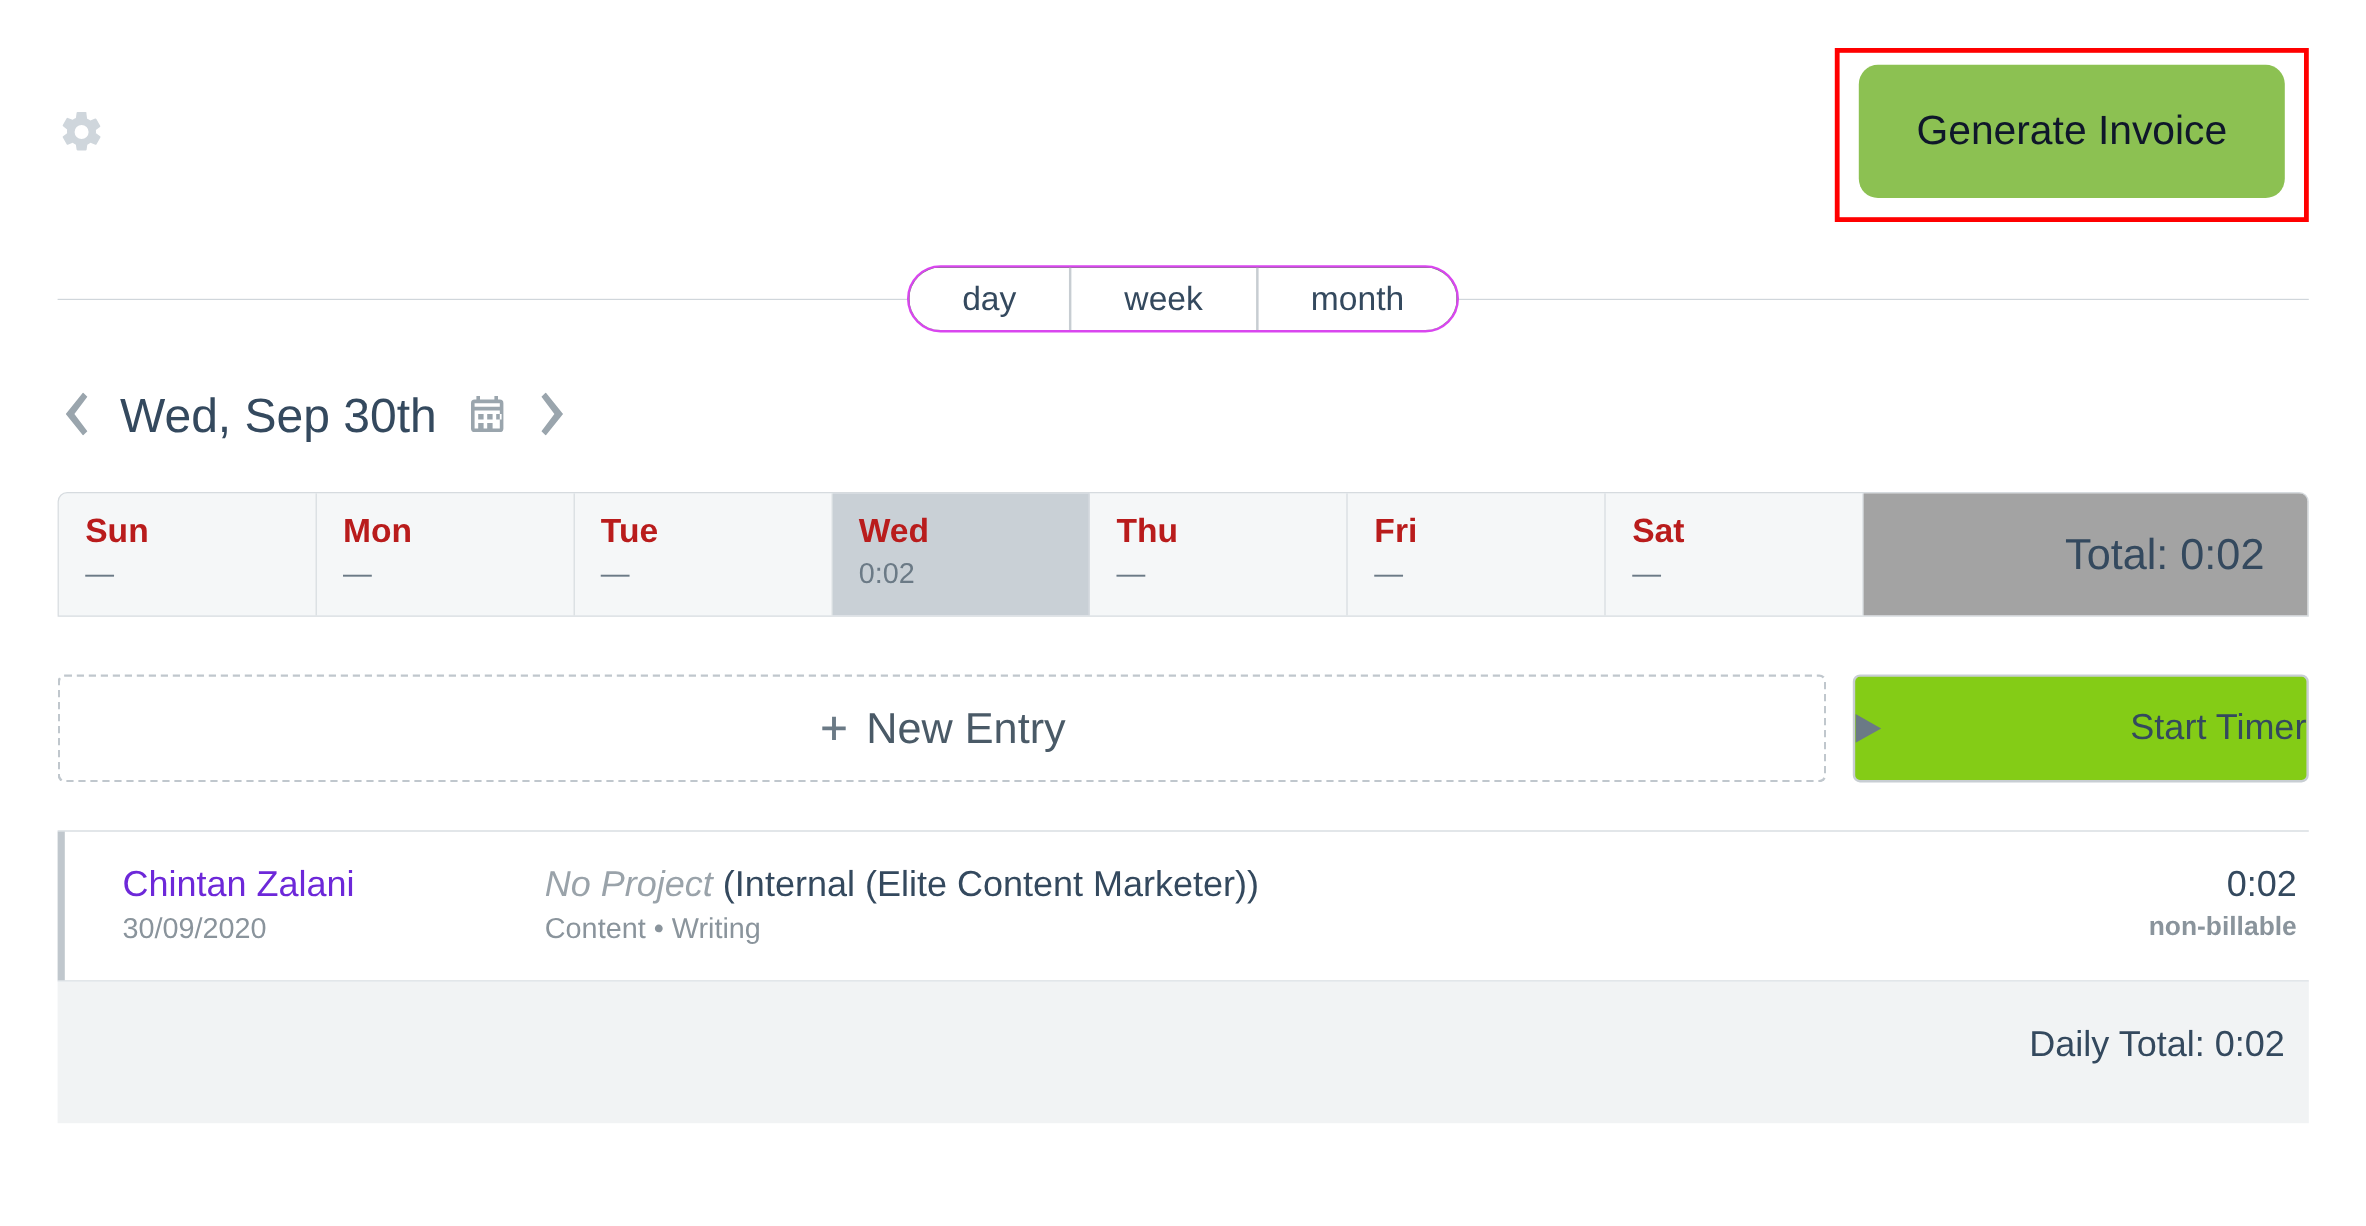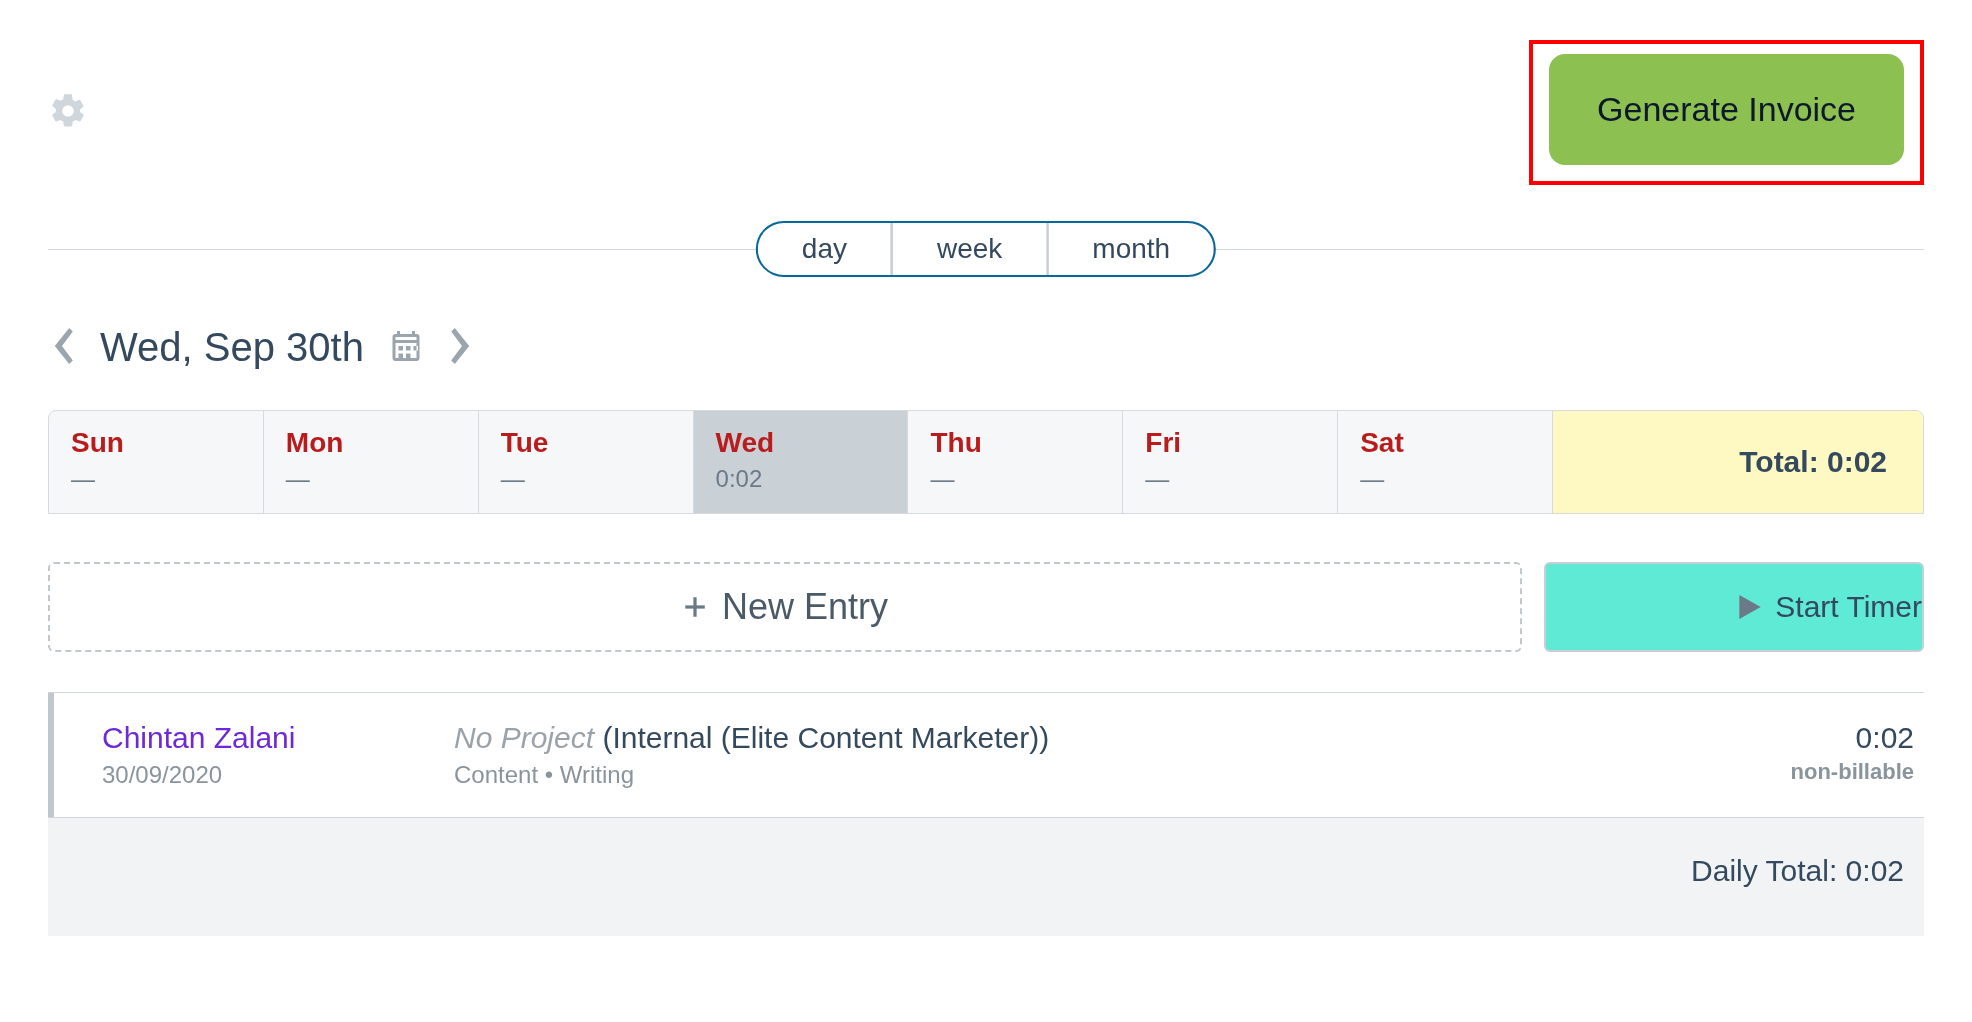--- a/index.html
+++ b/index.html
@@ -13,7 +13,7 @@
   .invoice-btn { background:#8cc152; color:#0f172a; font-size:34px; font-weight:400; padding:36px 48px; border:none; border-radius:16px; cursor:pointer; }
   .divider-row { position:relative; margin-top:36px; margin-bottom:48px; height:56px; }
   .divider-line { position:absolute; left:0; right:0; top:50%; height:1px; background:#d0d6db; }
-  .view-toggle { position:absolute; left:50%; top:0; transform:translateX(-50%); display:flex; background:#404040; border:2px solid #0369a1; border-radius:28px; overflow:hidden; }
+  .view-toggle { position:absolute; left:50%; top:0; transform:translateX(-50%); display:flex; background:#404040; border:2px solid #d946ef; border-radius:28px; overflow:hidden; }
   .view-toggle button { background:#fff; border:none; padding:10px 44px; font-size:28px; color:#34495e; cursor:pointer; }
   .view-toggle button + button { border-left:2px solid #c7cdd2; }
   .date-nav { display:flex; align-items:center; gap:24px; margin-bottom:40px; }

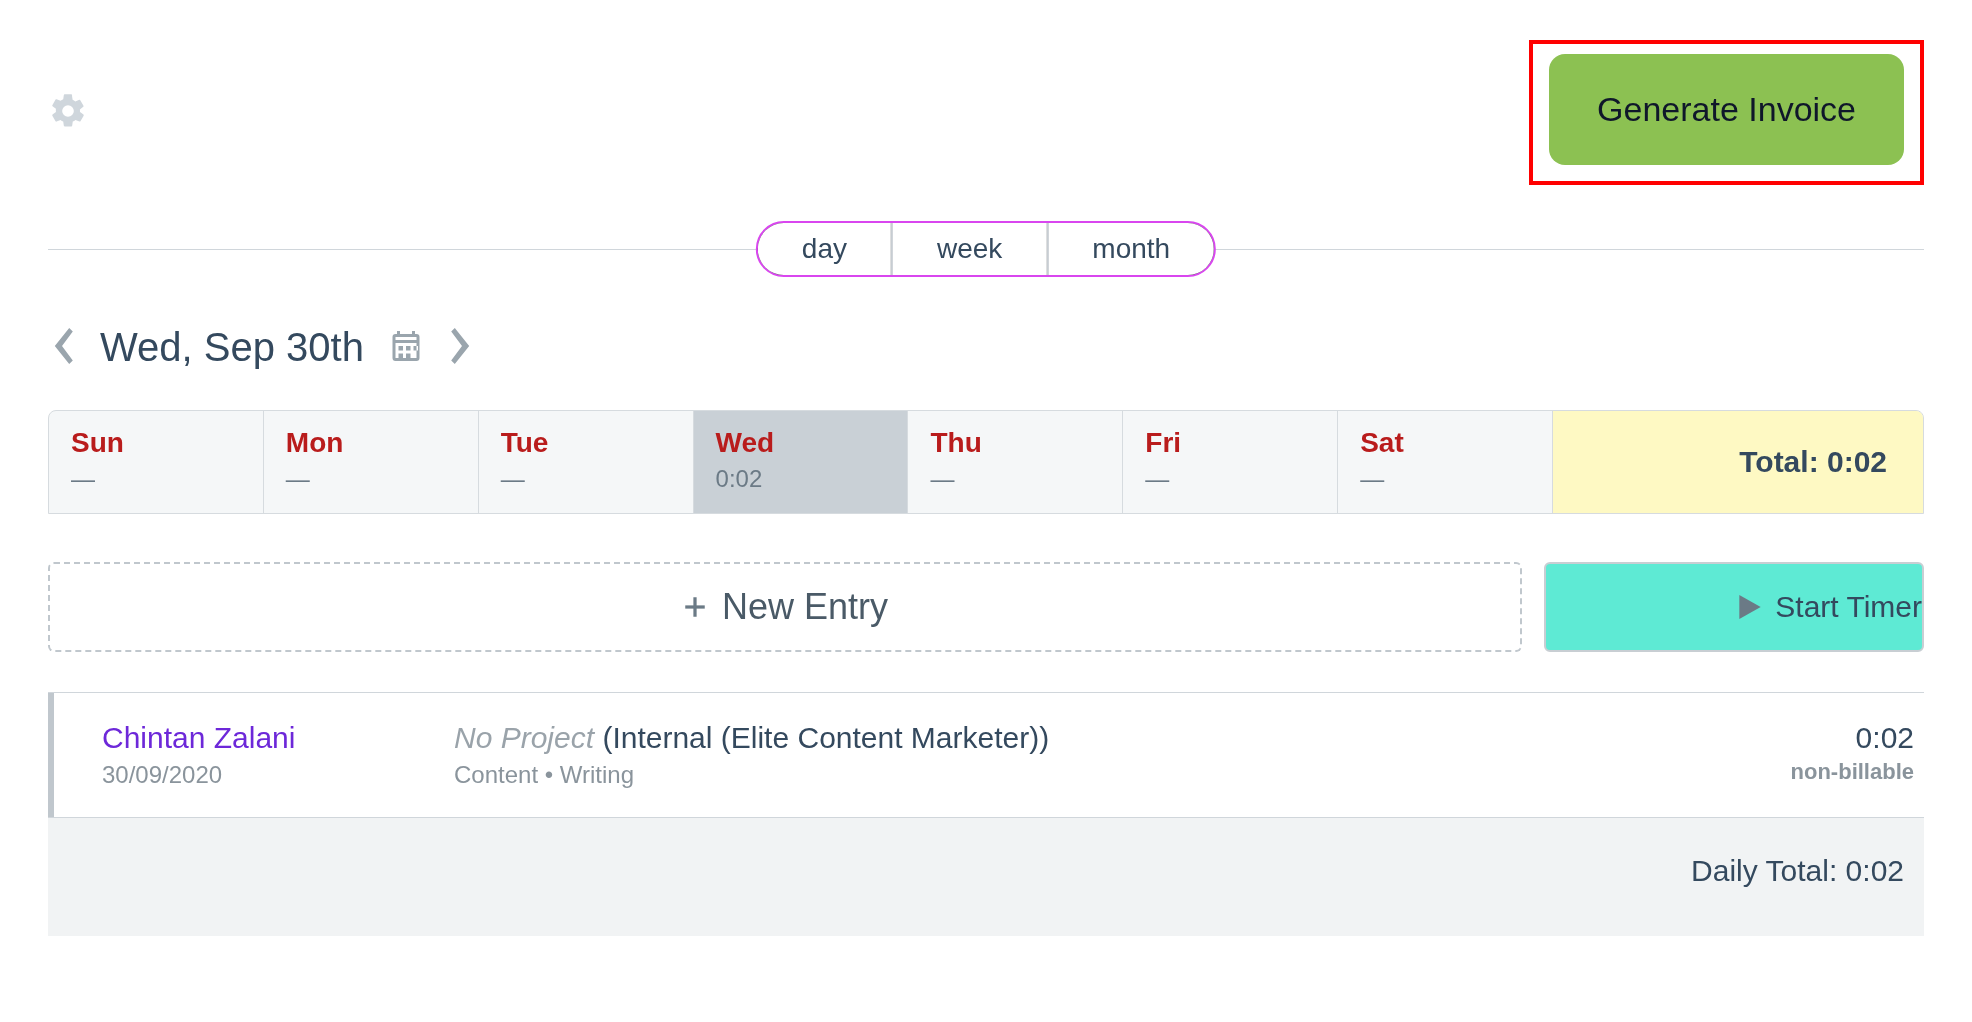--- a/index.html
+++ b/index.html
@@ -27,7 +27,7 @@
   .day-cell.selected { background:#c9d0d6; }
   .day-label { font-size:28px; font-weight:700; color:#b91c1c; margin-bottom:6px; }
   .day-value { font-size:24px; color:#6b7a86; }
-  .total-cell { width:370px; display:flex; align-items:center; justify-content:flex-end; padding-right:36px; font-size:30px; color:#34495e; background:#fef9c3;font-weight:bold; }
+  .total-cell { width:370px; display:flex; align-items:center; justify-content:flex-end; padding-right:36px; font-size:36px; color:#34495e; background:#a3a3a3; }
   .entry-row { display:flex; gap:22px; margin-top:48px; align-items:stretch; }
   .new-entry { flex:1; border:2px dashed #c0c7cd; border-radius:6px; display:flex; align-items:center; justify-content:center; gap:14px; font-size:36px; color:#4a5a67; padding:22px 0; cursor:pointer; }
   .new-entry svg { width:26px; height:26px; stroke:#6b7a86; stroke-width:3; }

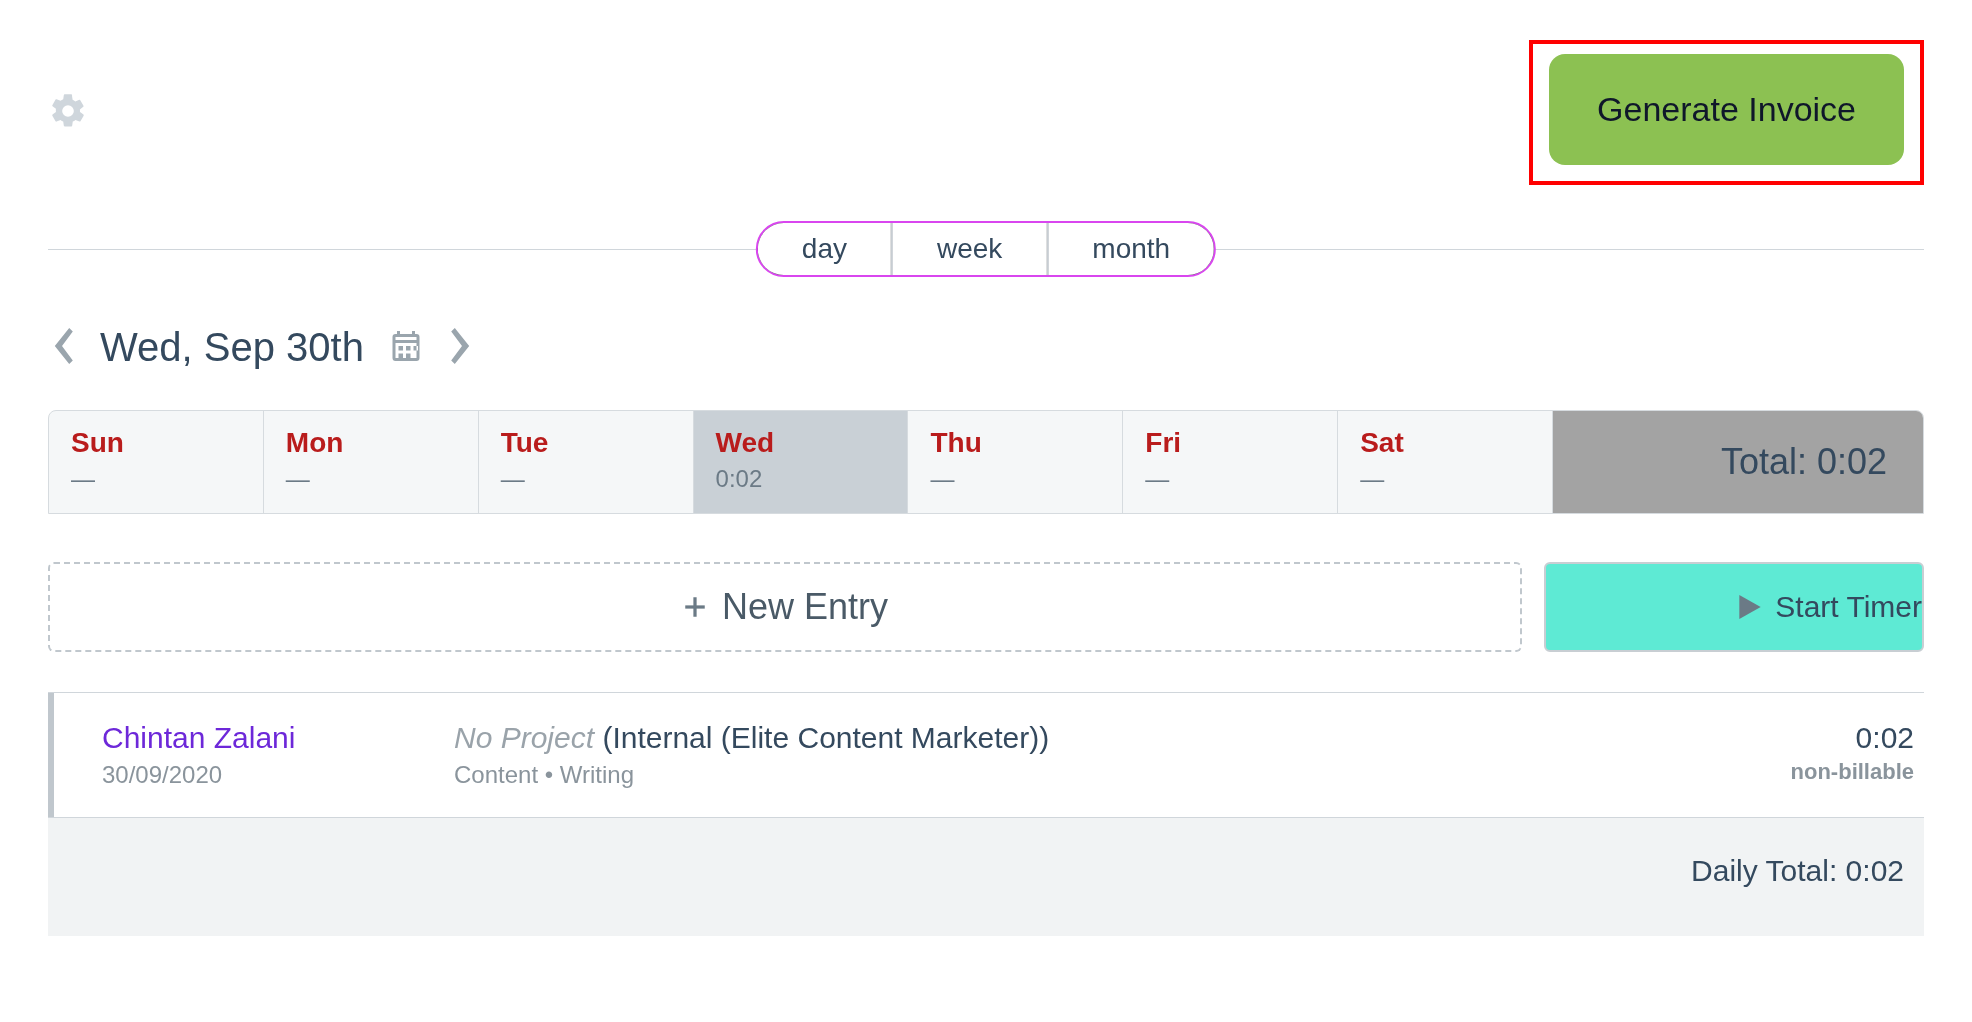--- a/index.html
+++ b/index.html
@@ -31,7 +31,7 @@
   .entry-row { display:flex; gap:22px; margin-top:48px; align-items:stretch; }
   .new-entry { flex:1; border:2px dashed #c0c7cd; border-radius:6px; display:flex; align-items:center; justify-content:center; gap:14px; font-size:36px; color:#4a5a67; padding:22px 0; cursor:pointer; }
   .new-entry svg { width:26px; height:26px; stroke:#6b7a86; stroke-width:3; }
-  .start-timer { width:380px; border:2px solid #c8ced3; border-radius:6px; display:flex; align-items:center; justify-content:flex-end; gap:14px; font-size:30px; color:#34495e; cursor:pointer; background:#5eead4; }
+  .start-timer { width:380px; border:2px solid #c8ced3; border-radius:6px; display:flex; align-items:center; justify-content:space-between; gap:14px; font-size:30px; color:#34495e; cursor:pointer; background:#84cc16; }
   .start-timer svg { width:22px; height:24px; fill:#6b7a86; }
   .sep { height:1px; background:#d0d6db; margin-top:40px; }
   .log-row { display:flex; padding:28px 0 28px 0; border-left:6px solid #c0c7cd; margin-top:0; }

